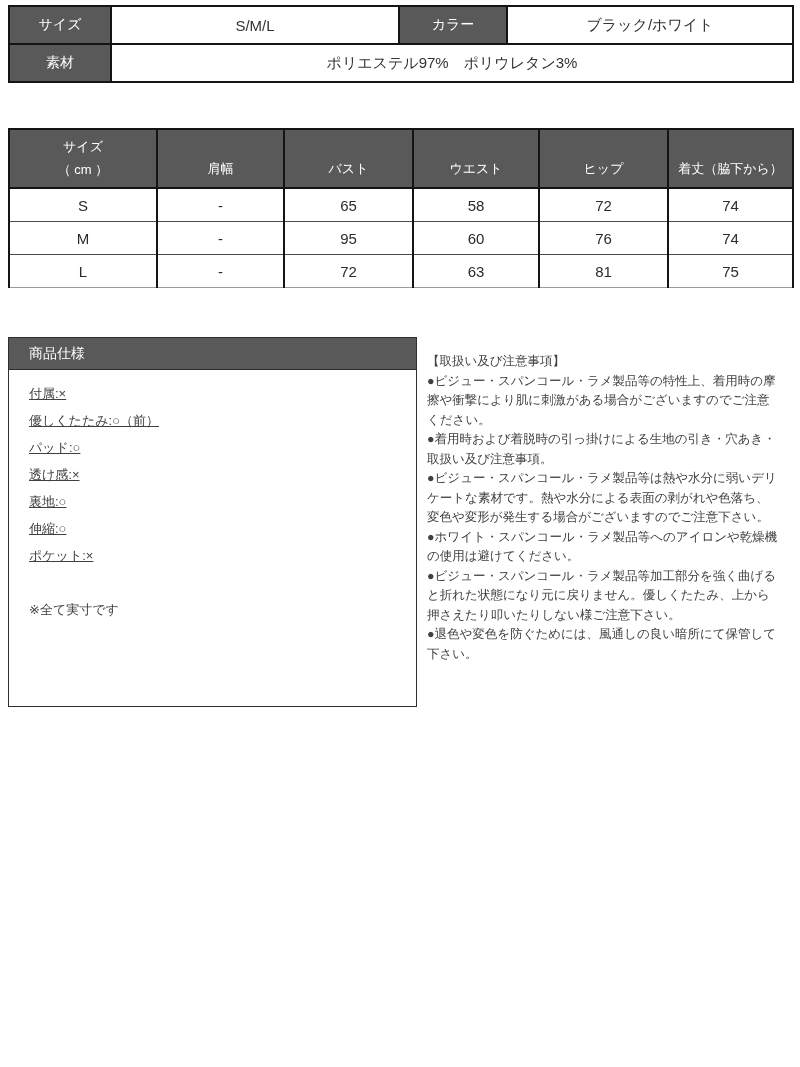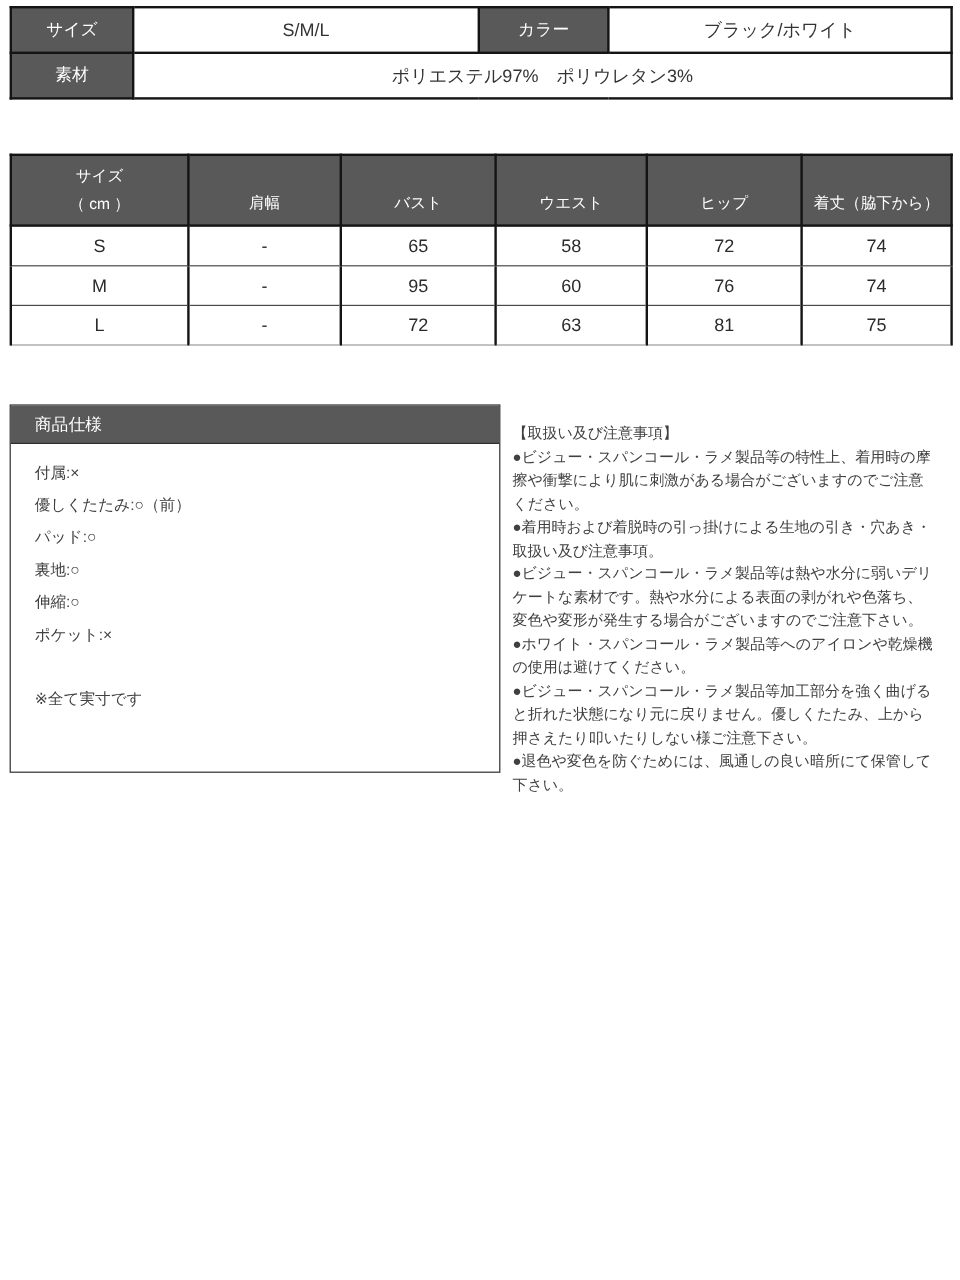--- a/index.html
+++ b/index.html
@@ -49,7 +49,7 @@
 
   
   .spec-box {
-    position:absolute; left:8px; top:337px; width:409px; height:307px;
+    position:absolute; left:8px; top:337px; width:409px; height:370px;
     border:1px solid #2e2e2e; box-sizing:border-box; background:#ffffff;
   }
   .spec-title-bar {

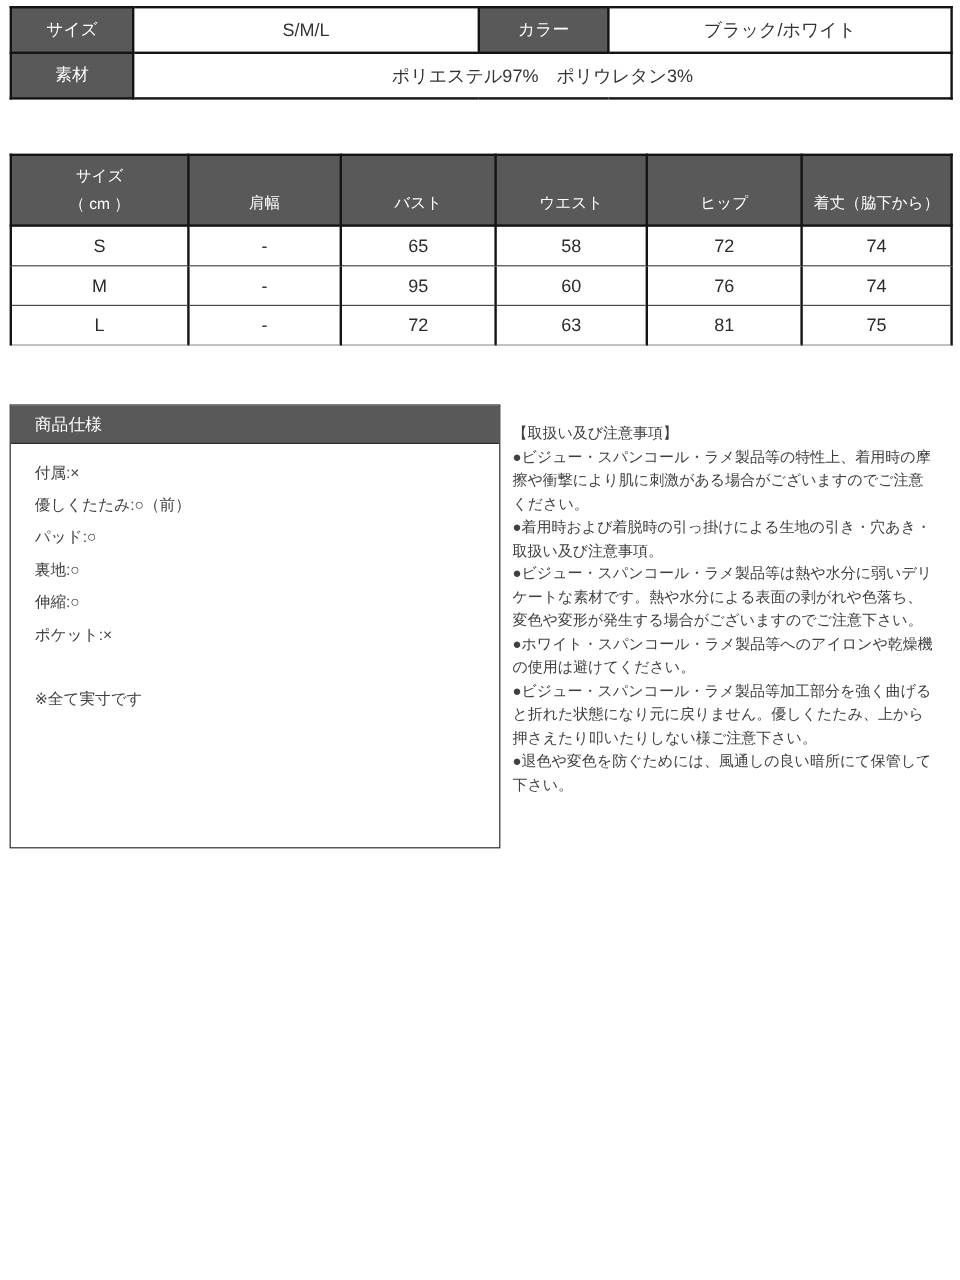--- a/index.html
+++ b/index.html
@@ -58,7 +58,7 @@
     border-bottom:1px solid #2e2e2e;
   }
   .spec-list { padding:10px 20px 0 20px; font-size:13px; color:#404040; }
-  .spec-item { line-height:27px; }
+  .spec-item { line-height:27px;text-decoration:underline; }
   .spec-footnote { margin-top:27px; line-height:27px; }
 
   

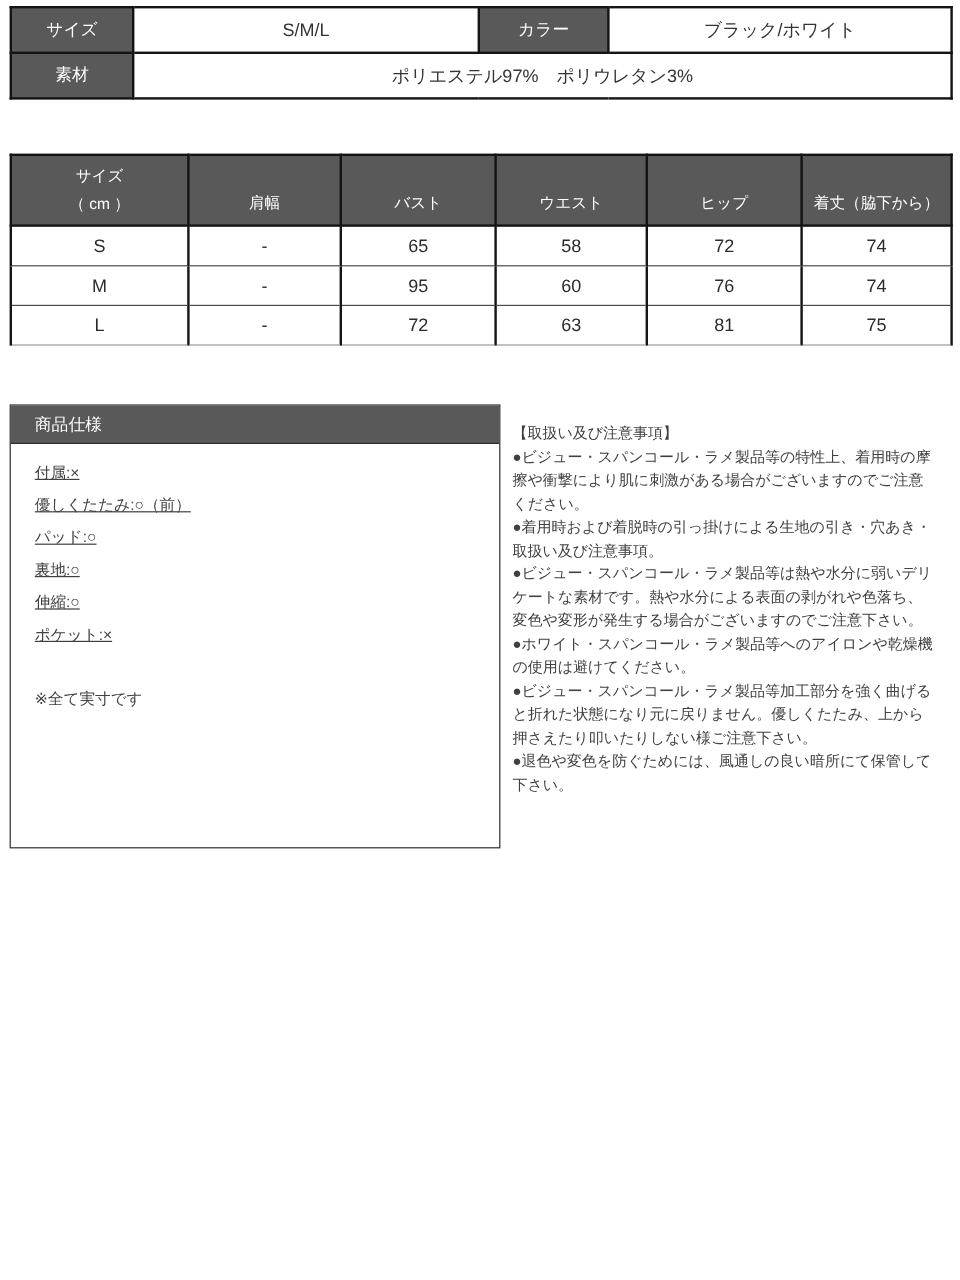--- a/index.html
+++ b/index.html
@@ -148,6 +148,7 @@
     <div class="spec-item">付属:×</div>
     <div class="spec-item">優しくたたみ:○（前）</div>
     <div class="spec-item">パッド:○</div>
+    <div class="spec-item">透け感:×</div>
     <div class="spec-item">裏地:○</div>
     <div class="spec-item">伸縮:○</div>
     <div class="spec-item">ポケット:×</div>

